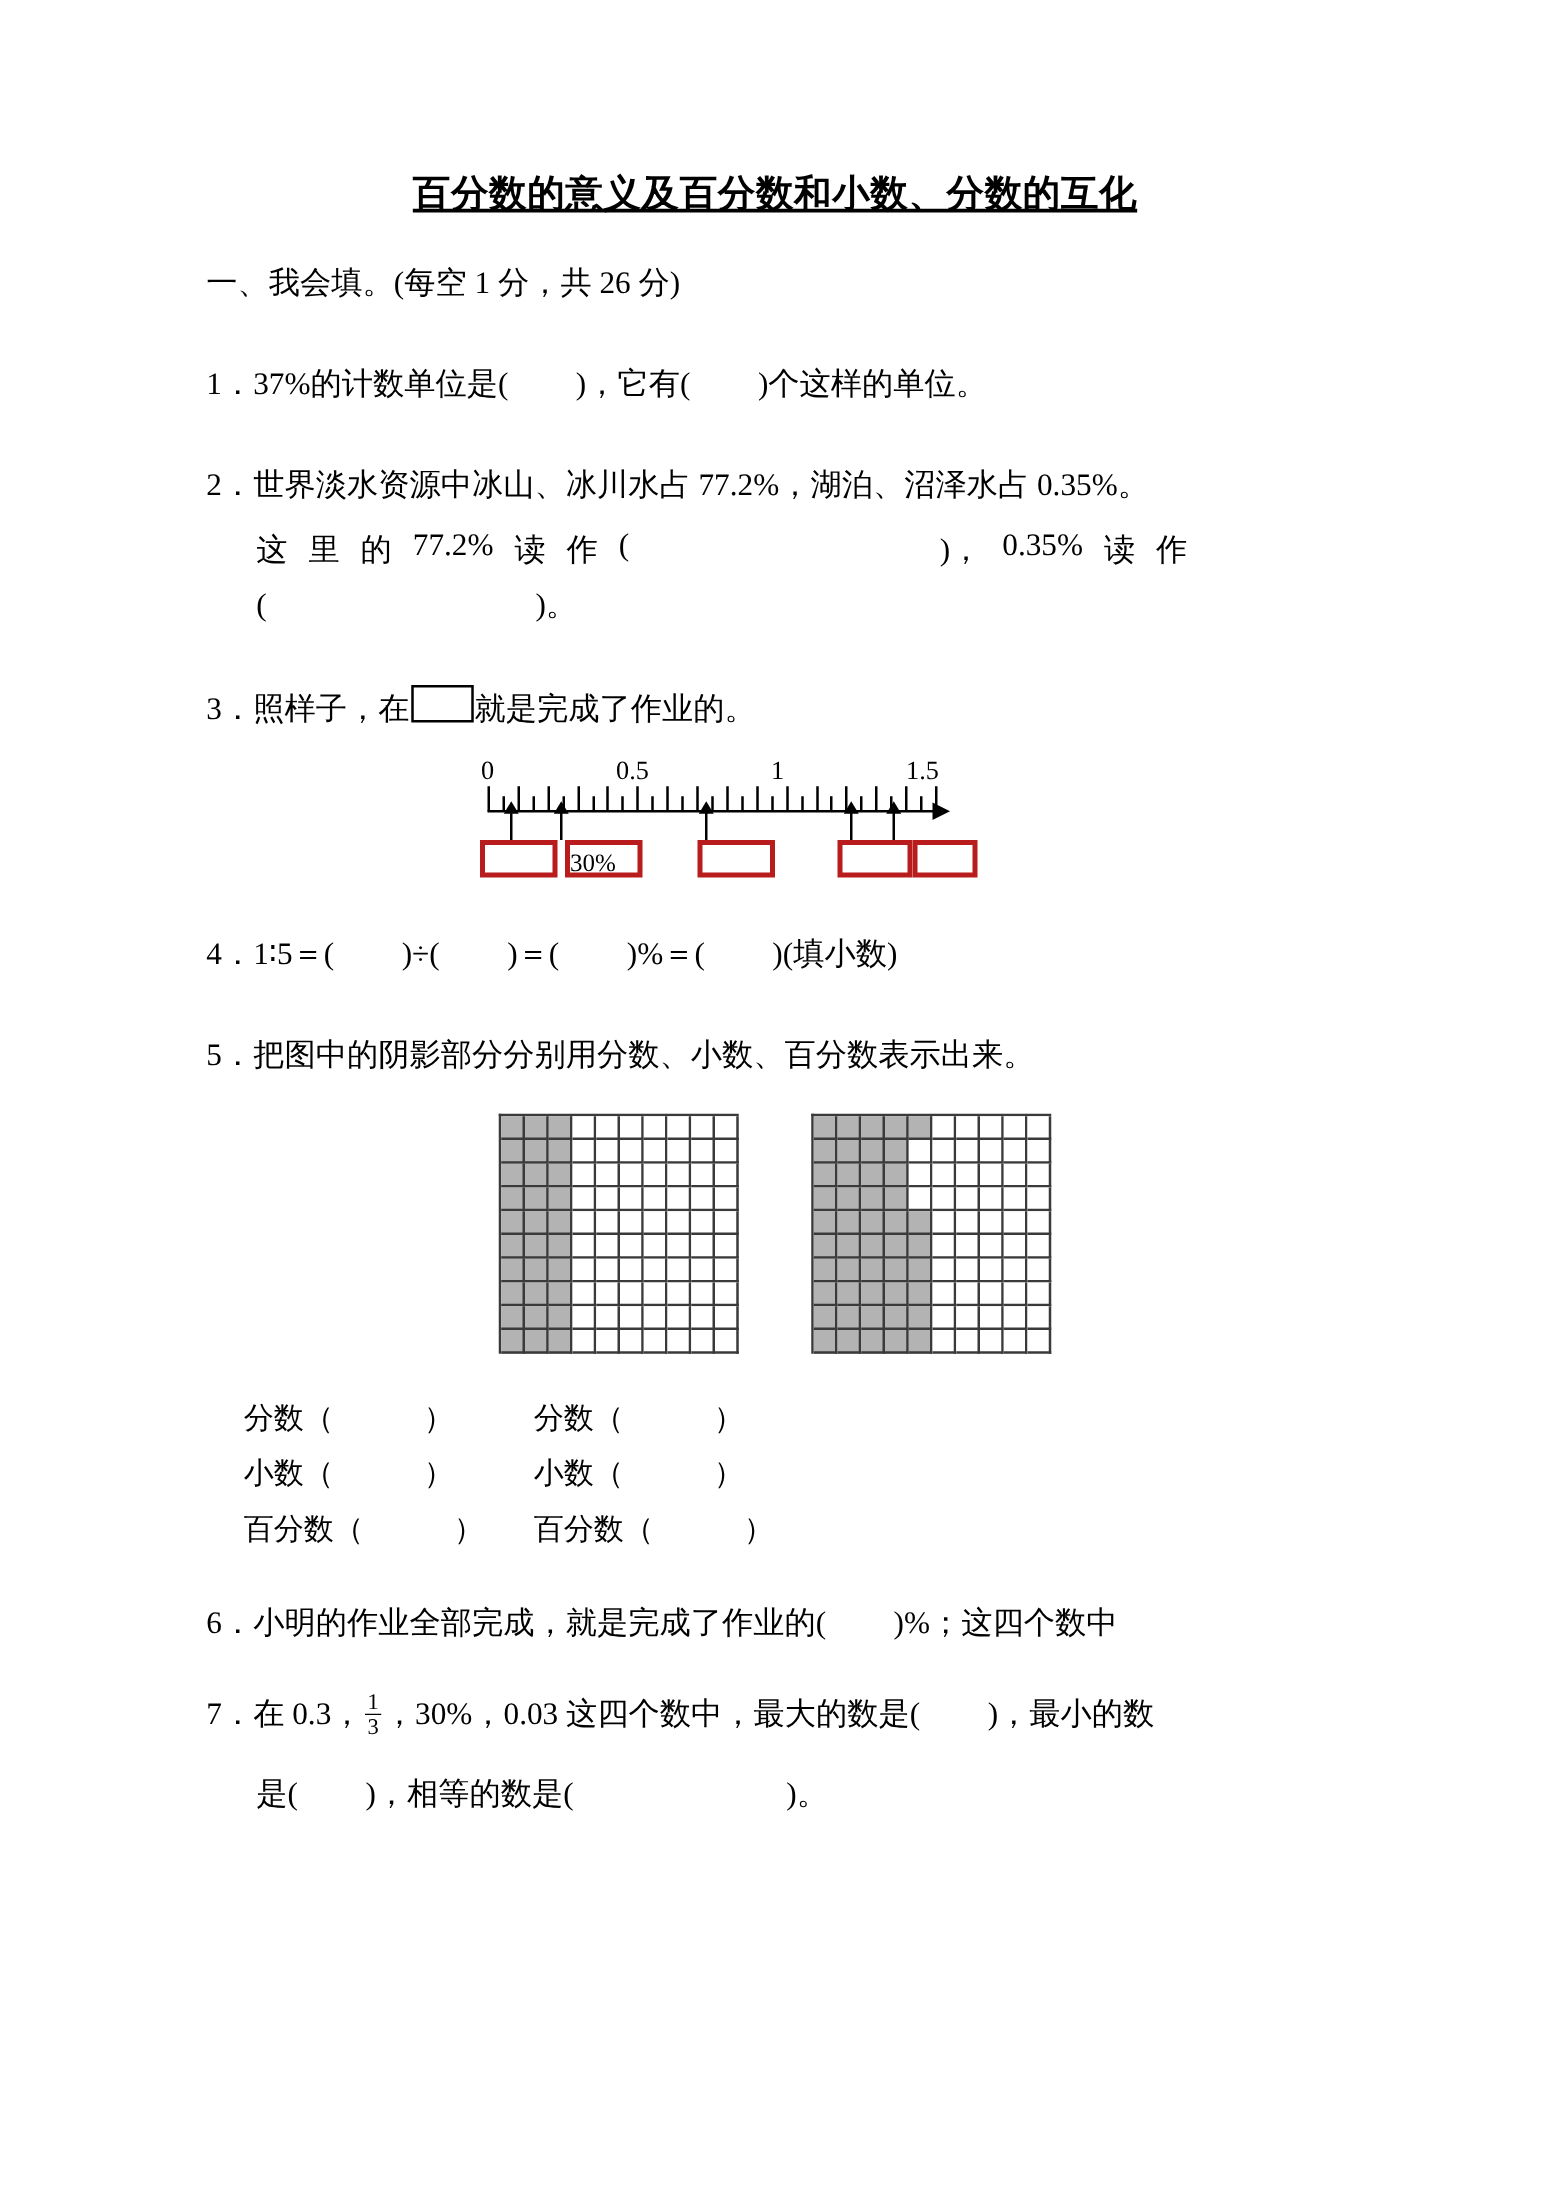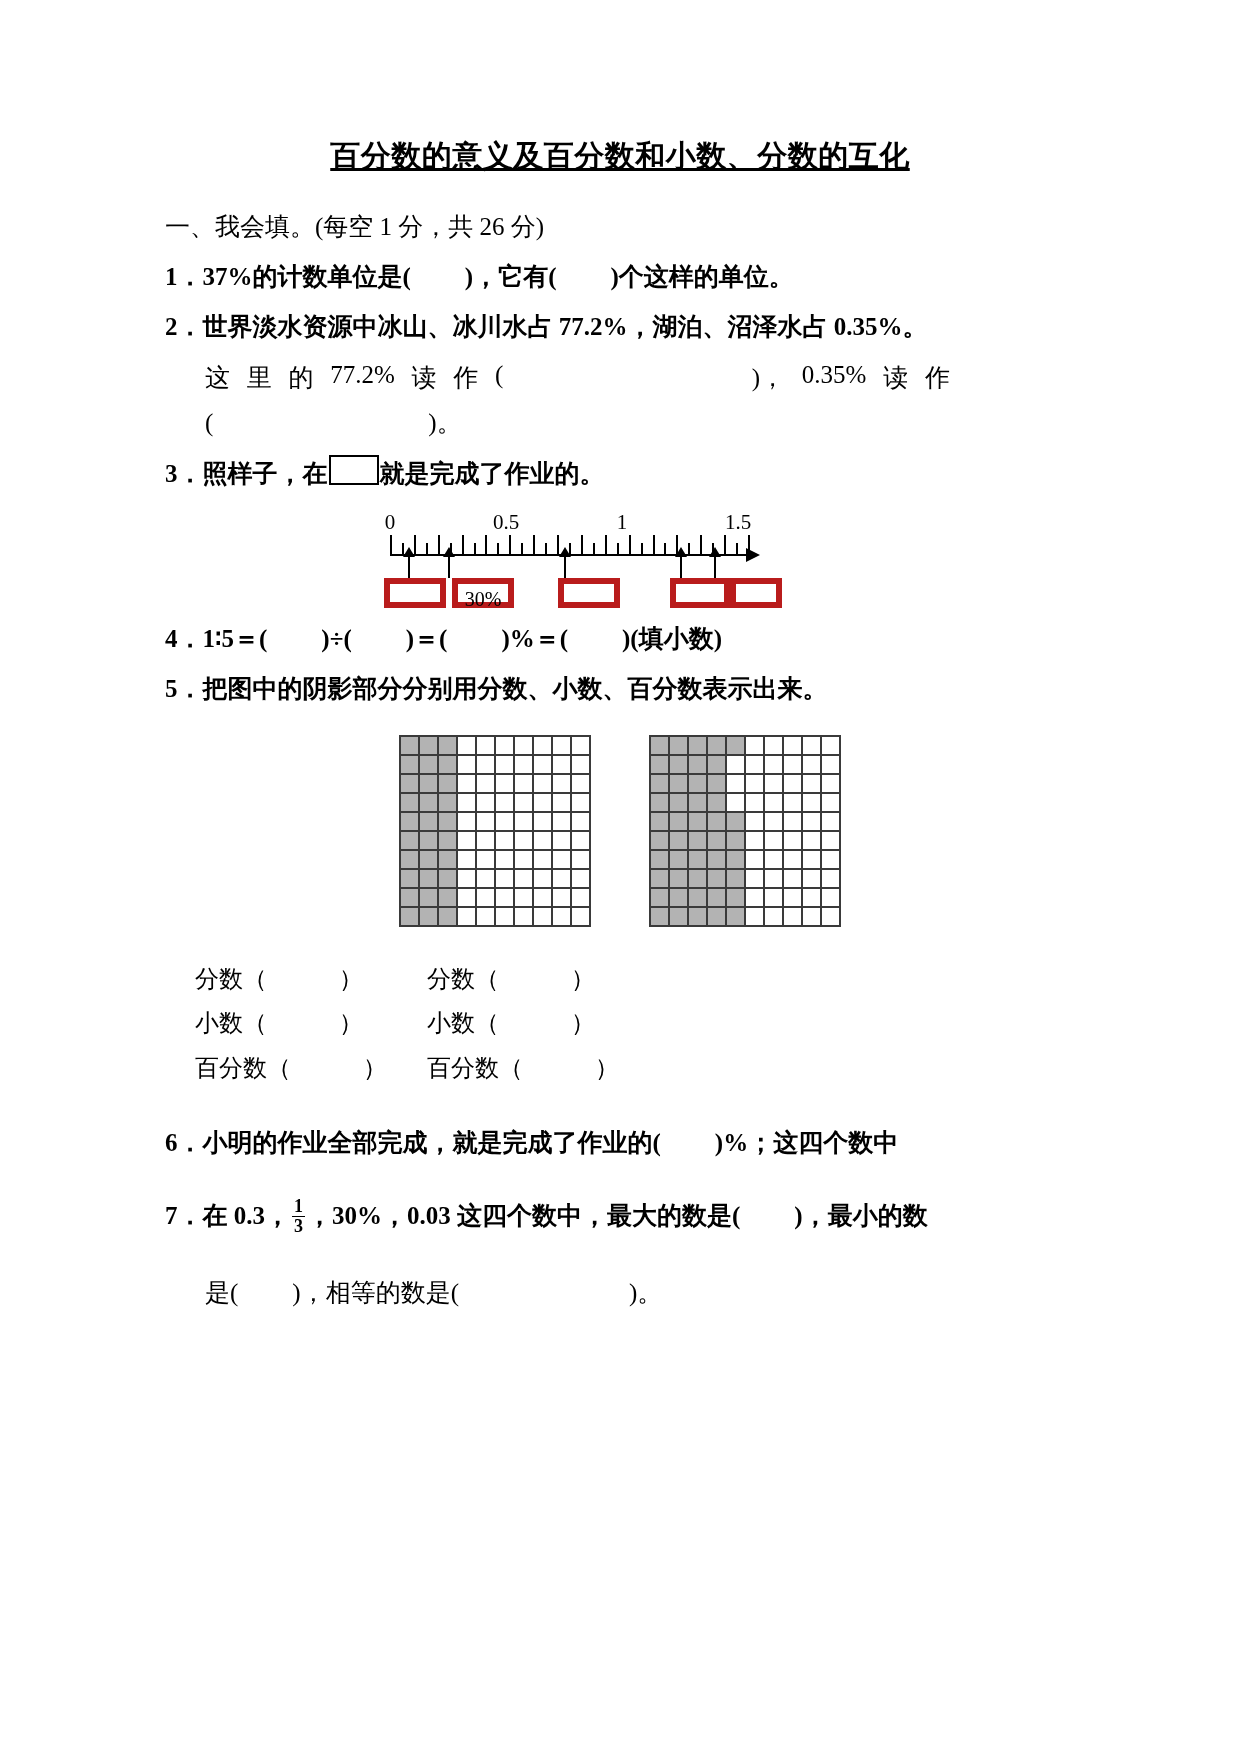--- a/index.html
+++ b/index.html
@@ -39,10 +39,9 @@
   }
   .q {
     font-size: 25px;
-    margin: 12px 0 0 165px;
+    margin: 43px 0 0 165px;
     line-height: 1.55;
     max-width: 915px;
-    font-weight: bold;
   }
   .q-num {
     display: inline-block;

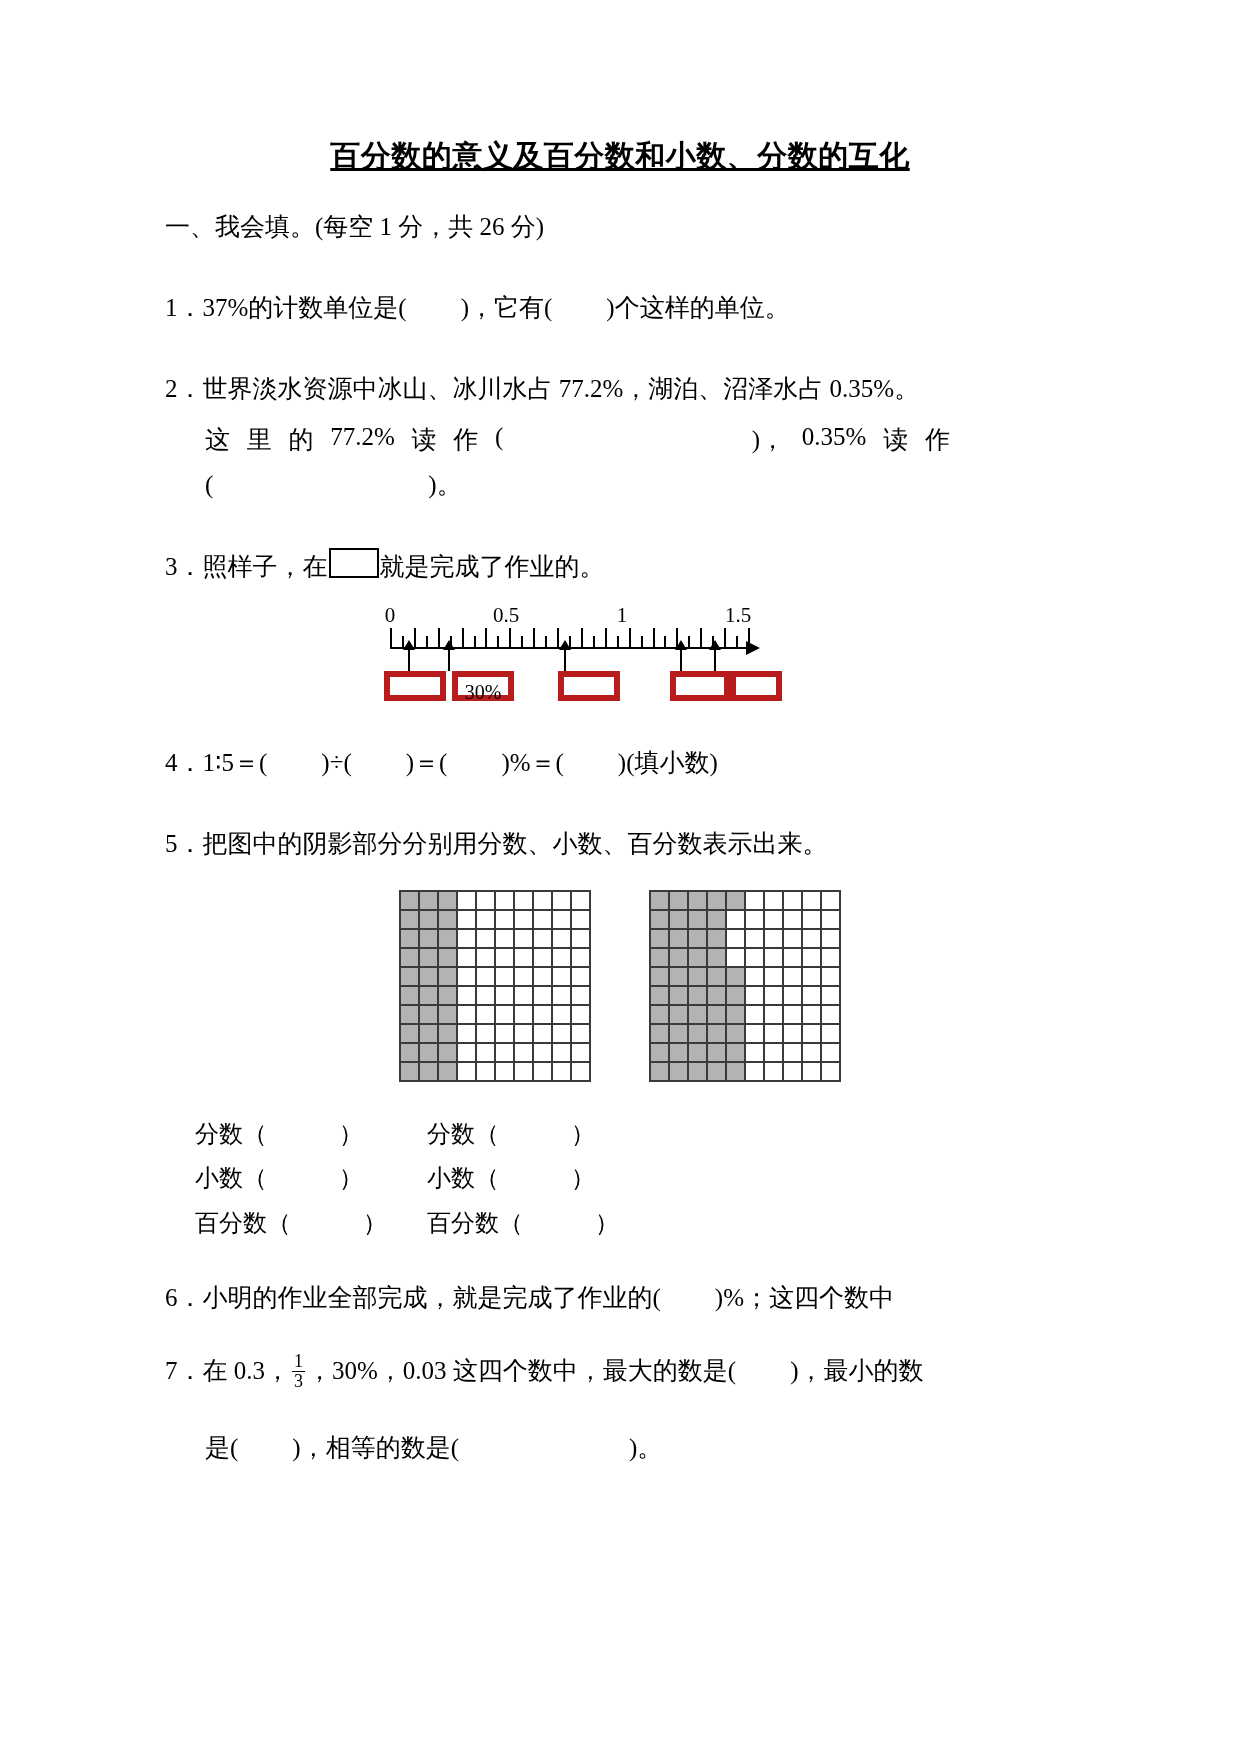--- a/index.html
+++ b/index.html
@@ -132,10 +132,9 @@
     position: absolute;
     top: 70px;
     height: 30px;
-    border: 6px solid #b91c1c;
+    border: 4px solid #b91c1c;
     background: #fff;
     font-size: 20px;
-    text-align: center;
     line-height: 30px;
     box-sizing: border-box;
   }

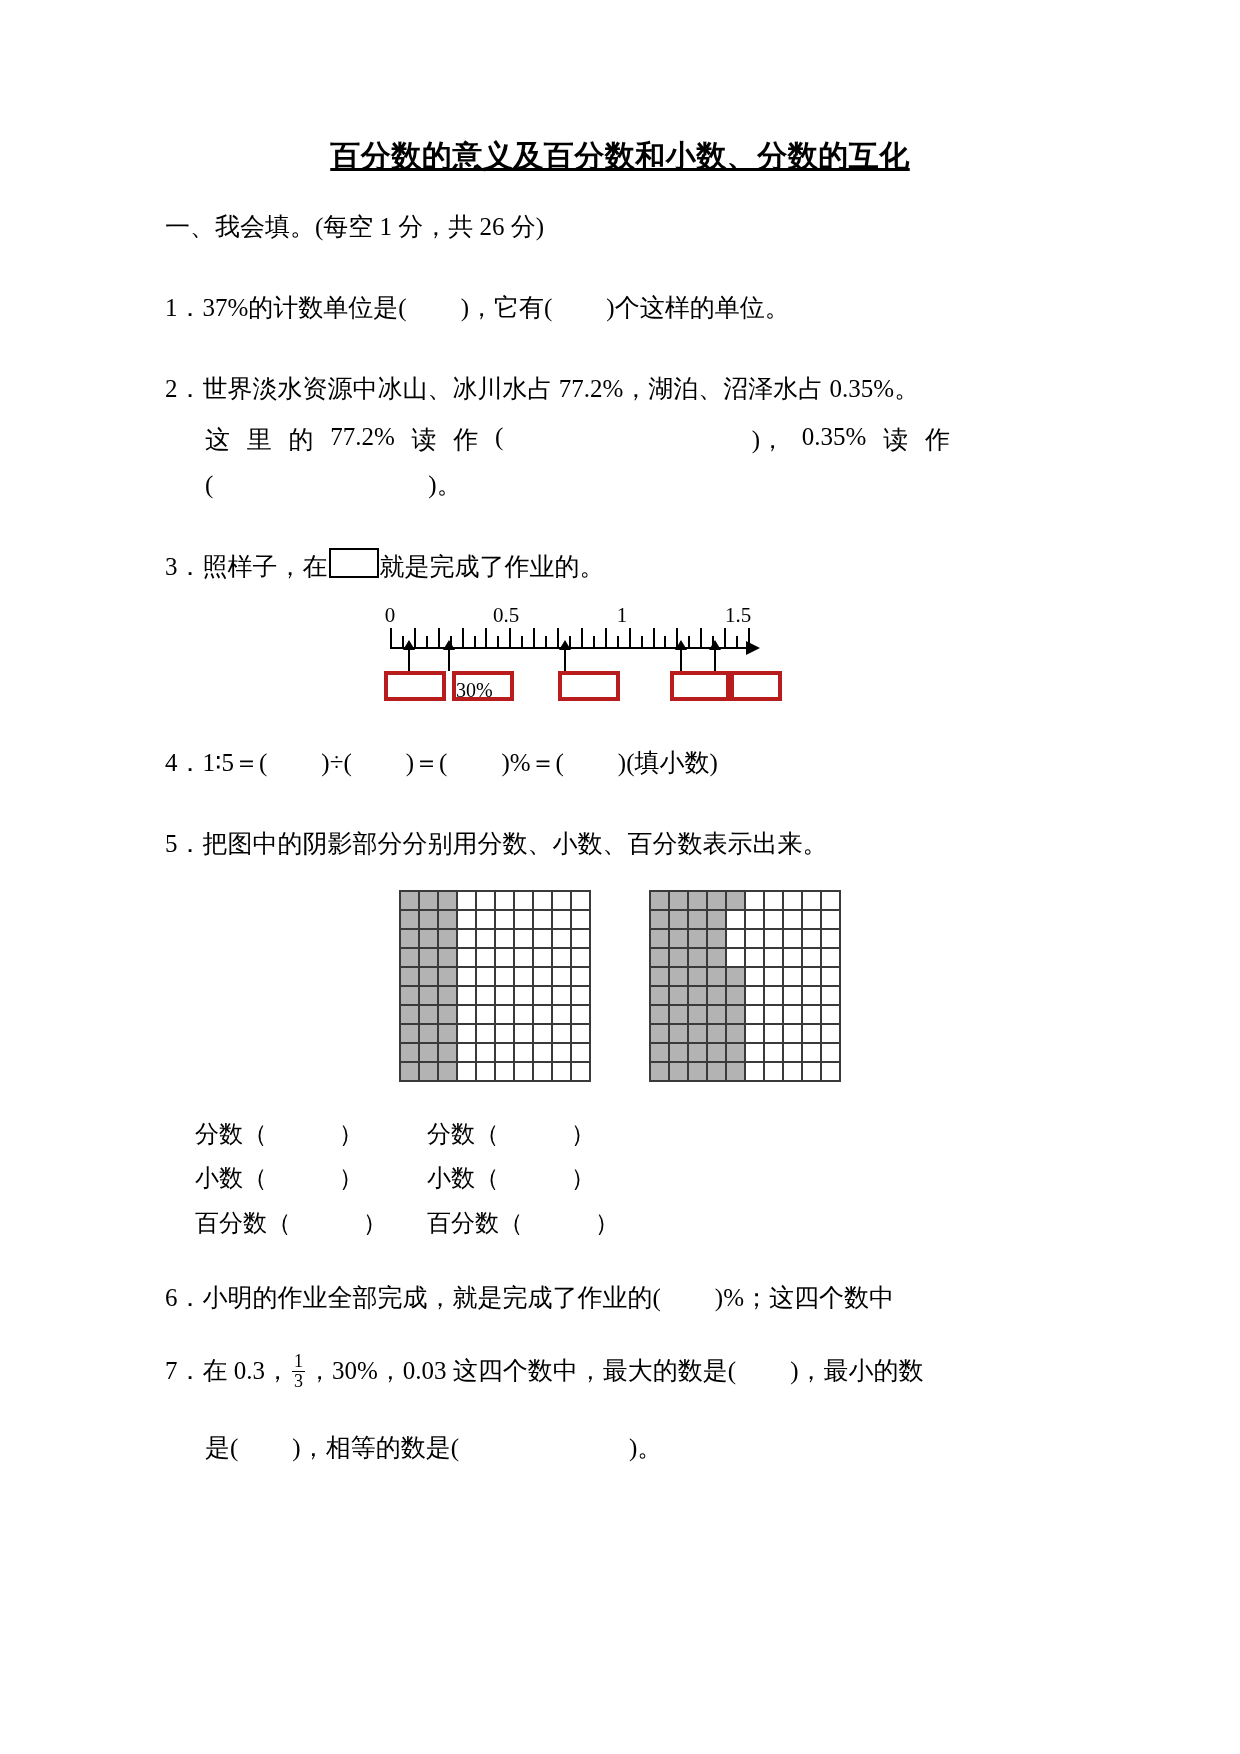--- a/index.html
+++ b/index.html
@@ -513,7 +513,7 @@
   <div class="q" style="margin-top:34px">
     <span class="q-num">7．</span><span>在 0.3，</span><span class="frac"><span class="num">1</span><span class="den">3</span></span><span>，30%，0.03 这四个数中，最大的数是(</span><span class="blank-sm"></span><span>)，最小的数</span>
   </div>
-  <div class="q-indent" style="margin-top:36px">
+  <div class="q-indent" style="margin-top:24px">
     <span>是(</span><span class="blank-sm"></span><span>)，相等的数是(</span><span class="blank-lg"></span><span>)。</span>
   </div>
 

